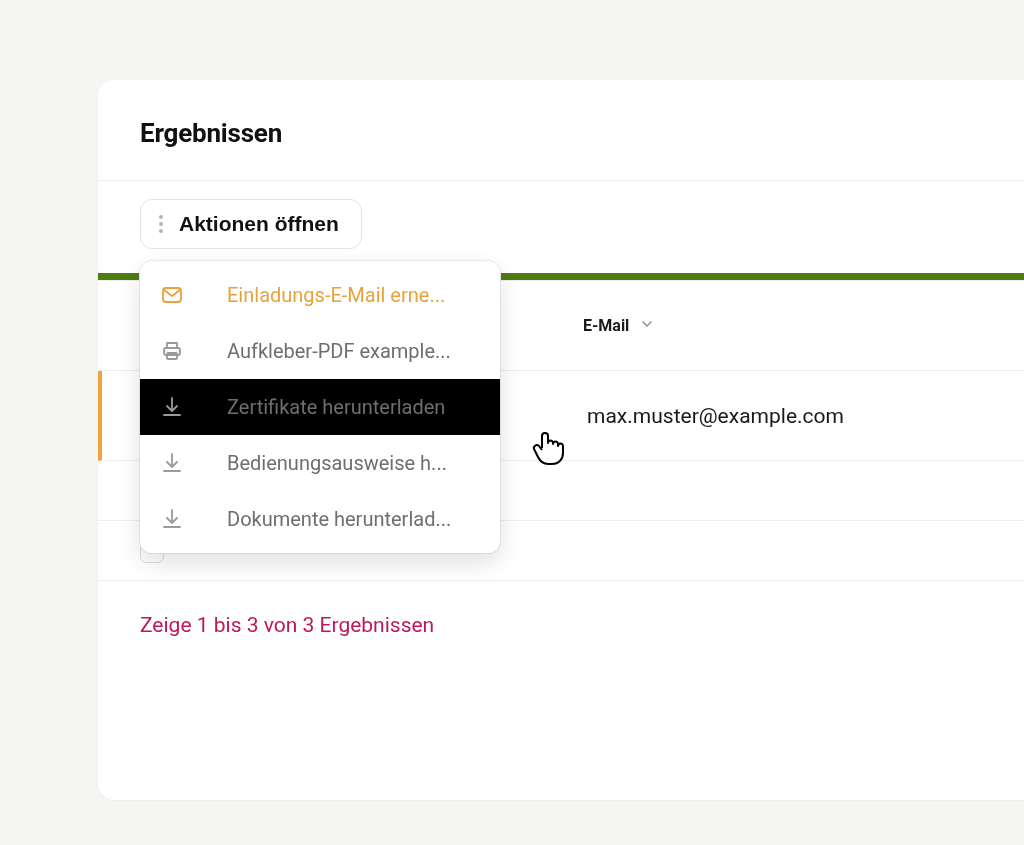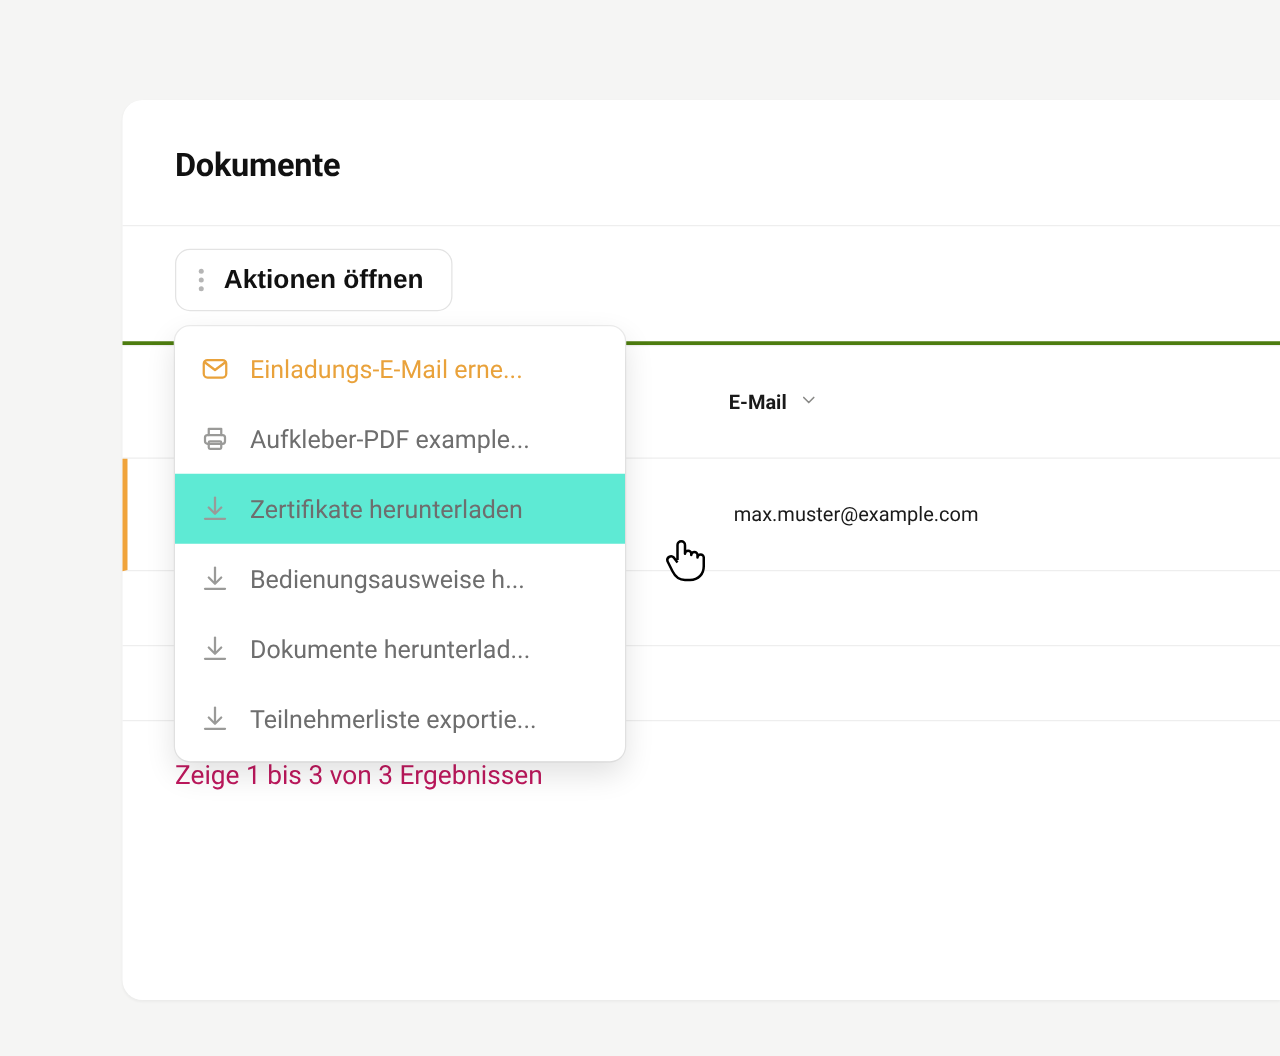--- a/index.html
+++ b/index.html
@@ -120,7 +120,7 @@
 <body>
 
 <div class="panel">
-  <div class="panel-title">Dokumente</div>
+  <div class="panel-title">Ergebnissen</div>
 
   <div class="toolbar">
     <button class="actions-btn">

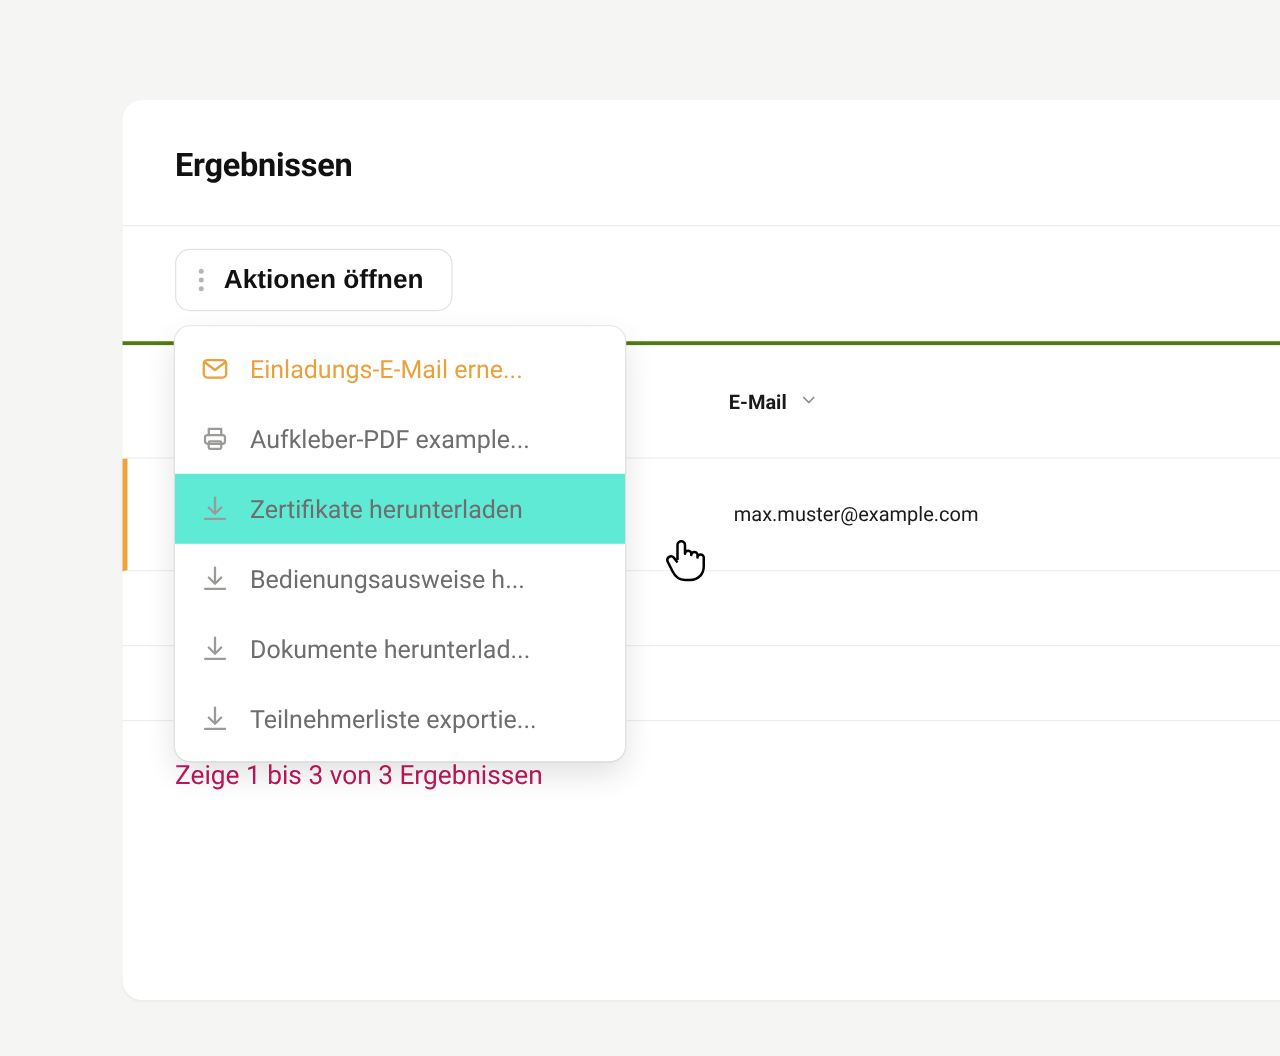--- a/index.html
+++ b/index.html
@@ -31,7 +31,7 @@
   .toolbar {
     padding: 18px 42px 24px 42px;
     border-top: 1px solid #eee;
-    border-bottom: 3px solid #4d7c0f;
+    border-bottom: 7px solid #4d7c0f;
     position: relative;
   }
   .actions-btn {

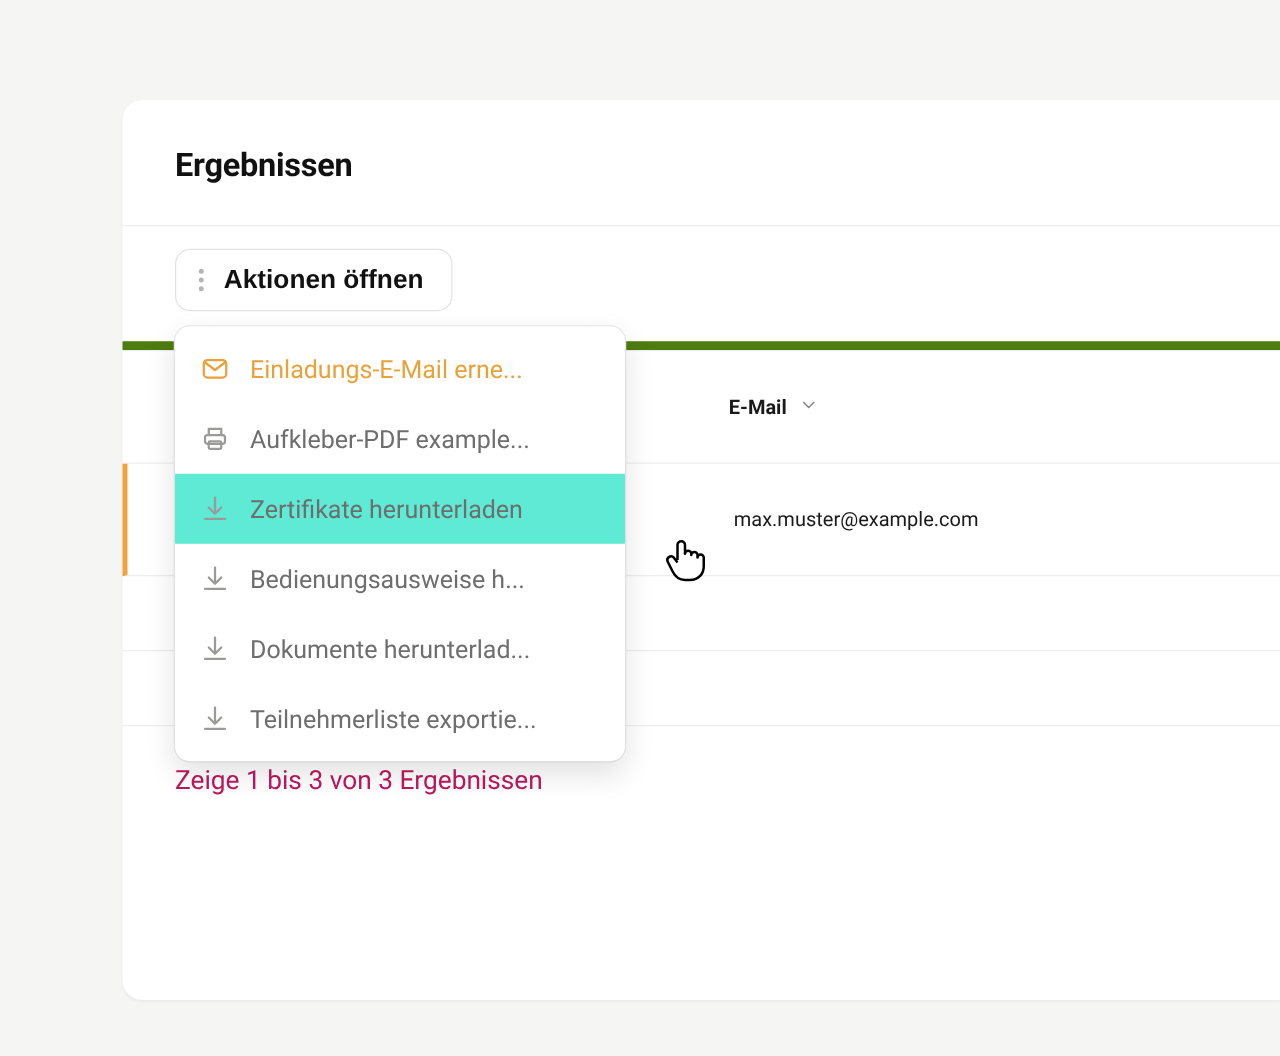--- a/index.html
+++ b/index.html
@@ -81,7 +81,7 @@
     text-overflow: ellipsis;
   }
   .dd-item .dd-label {
-    overflow: hidden; text-overflow: ellipsis;
+    overflow: hidden; text-overflow: ellipsis; margin-left: 27px;
   }
   .dd-item.highlight { color: #e9a23b; }
   .dd-item.hover { background: #5eead4; }

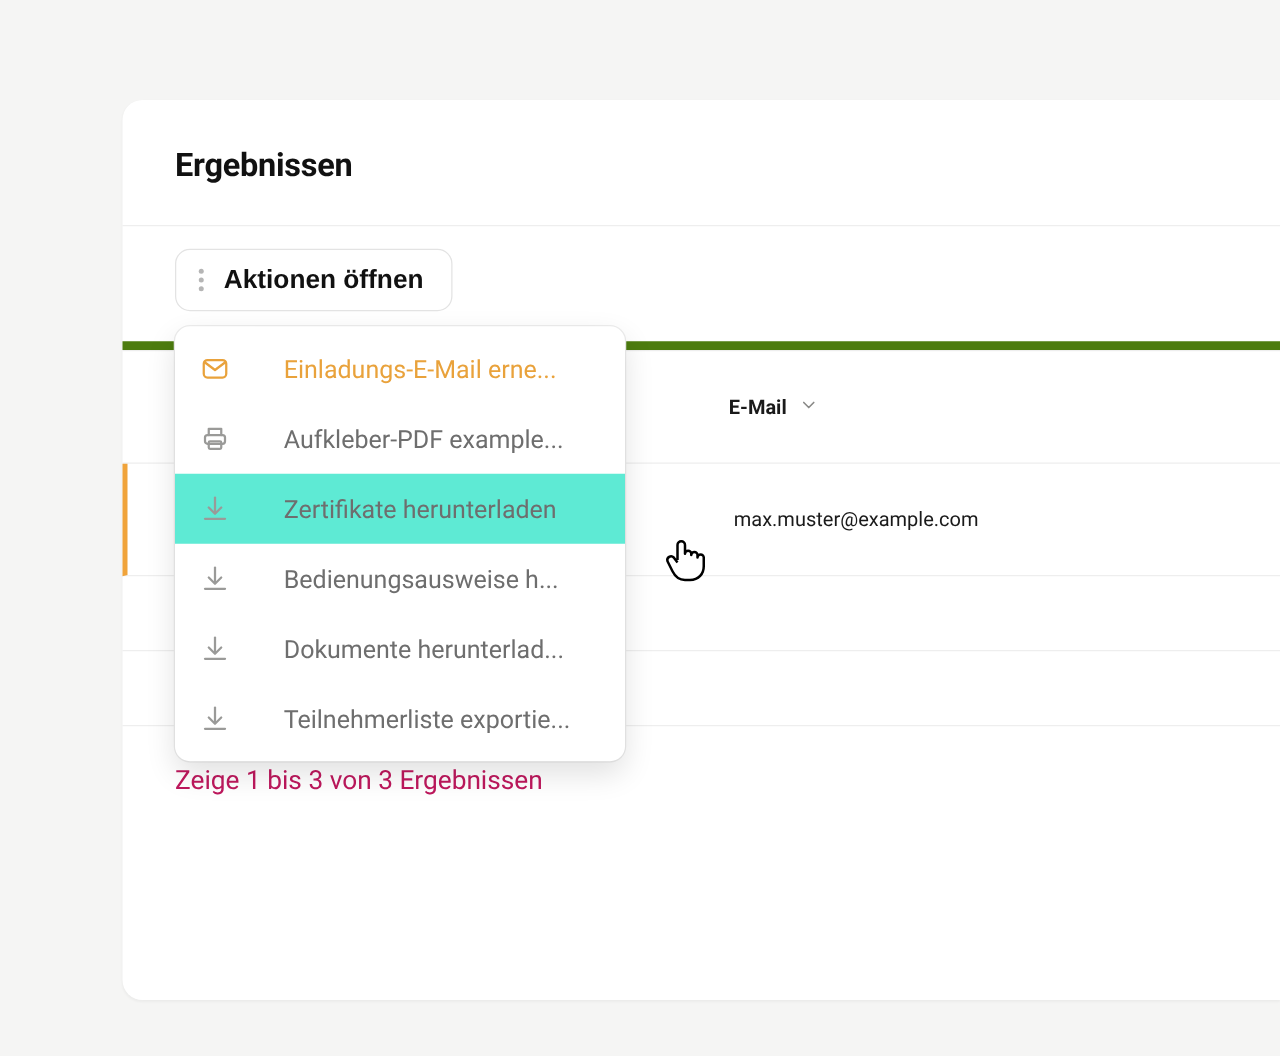--- a/index.html
+++ b/index.html
@@ -84,7 +84,7 @@
     overflow: hidden; text-overflow: ellipsis; margin-left: 27px;
   }
   .dd-item.highlight { color: #e9a23b; }
-  .dd-item.hover { background: #5eead4; }
+  .dd-item.hover { background: #000000; }
   .dd-icon { flex: 0 0 24px; height: 24px; display:flex; align-items:center; justify-content:center; }
   .dd-icon svg { width: 24px; height: 24px; }
   .table-area { border-top: 1px solid #eee; }

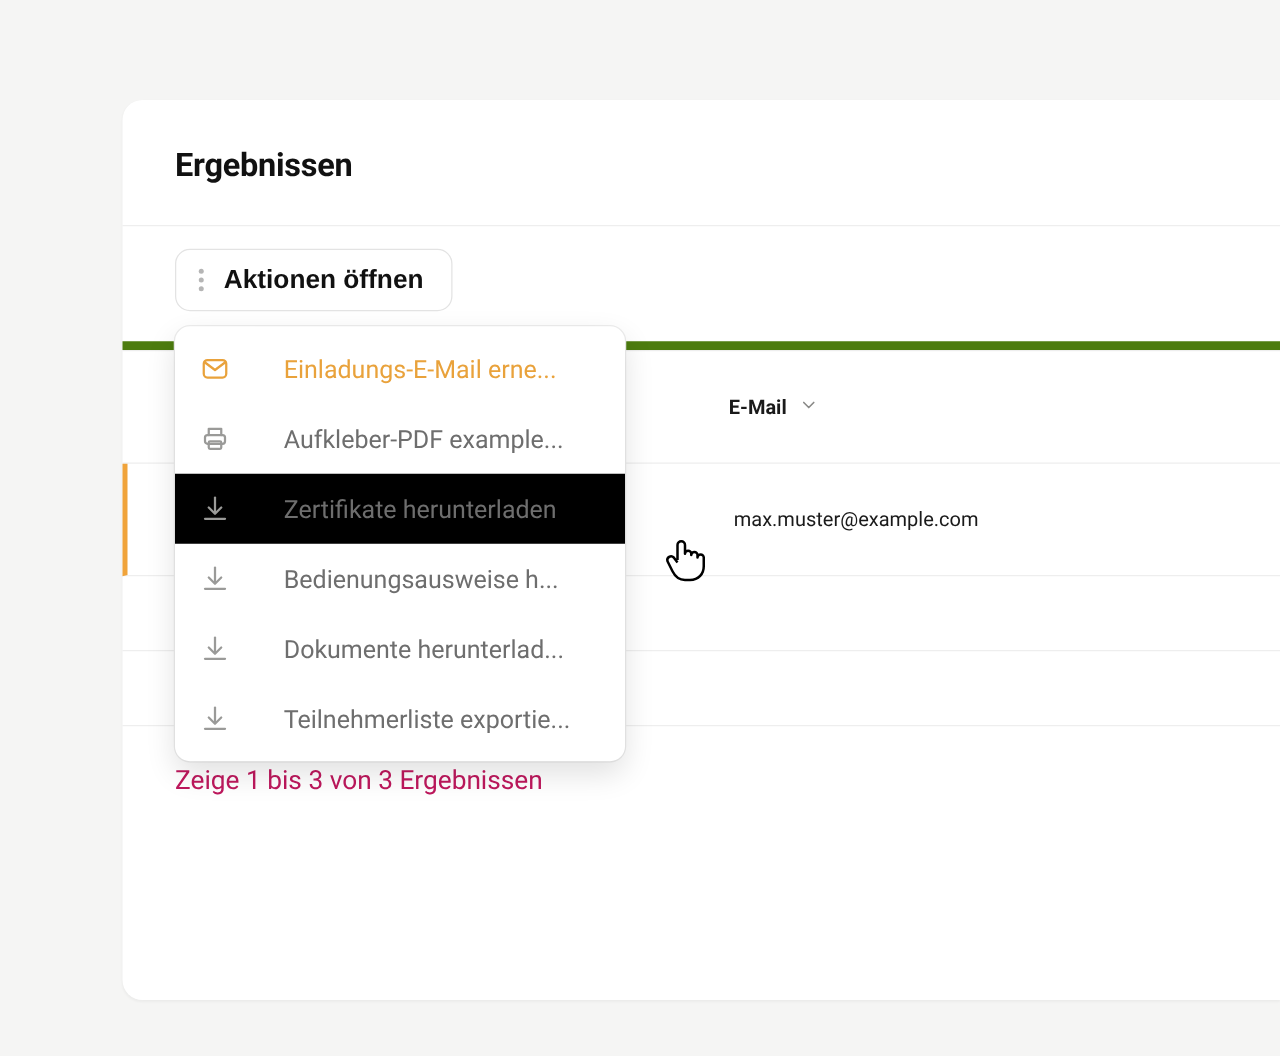--- a/index.html
+++ b/index.html
@@ -91,7 +91,7 @@
   .row { display:flex; border-bottom: 1px solid #eee; height: 90px; align-items:center; }
   .row.header .col-email { font-weight: 700; font-size: 16px; display:flex; align-items:center; gap:10px; }
   .col-left { width: 485px; flex: 0 0 485px; }
-  .col-email { flex: 1; font-size: 16px; padding-right: 30px; }
+  .col-email { flex: 1; font-size: 21px; padding-right: 30px; }
   .selected-row {
     border-left: 4px solid #f0a33a;
   }

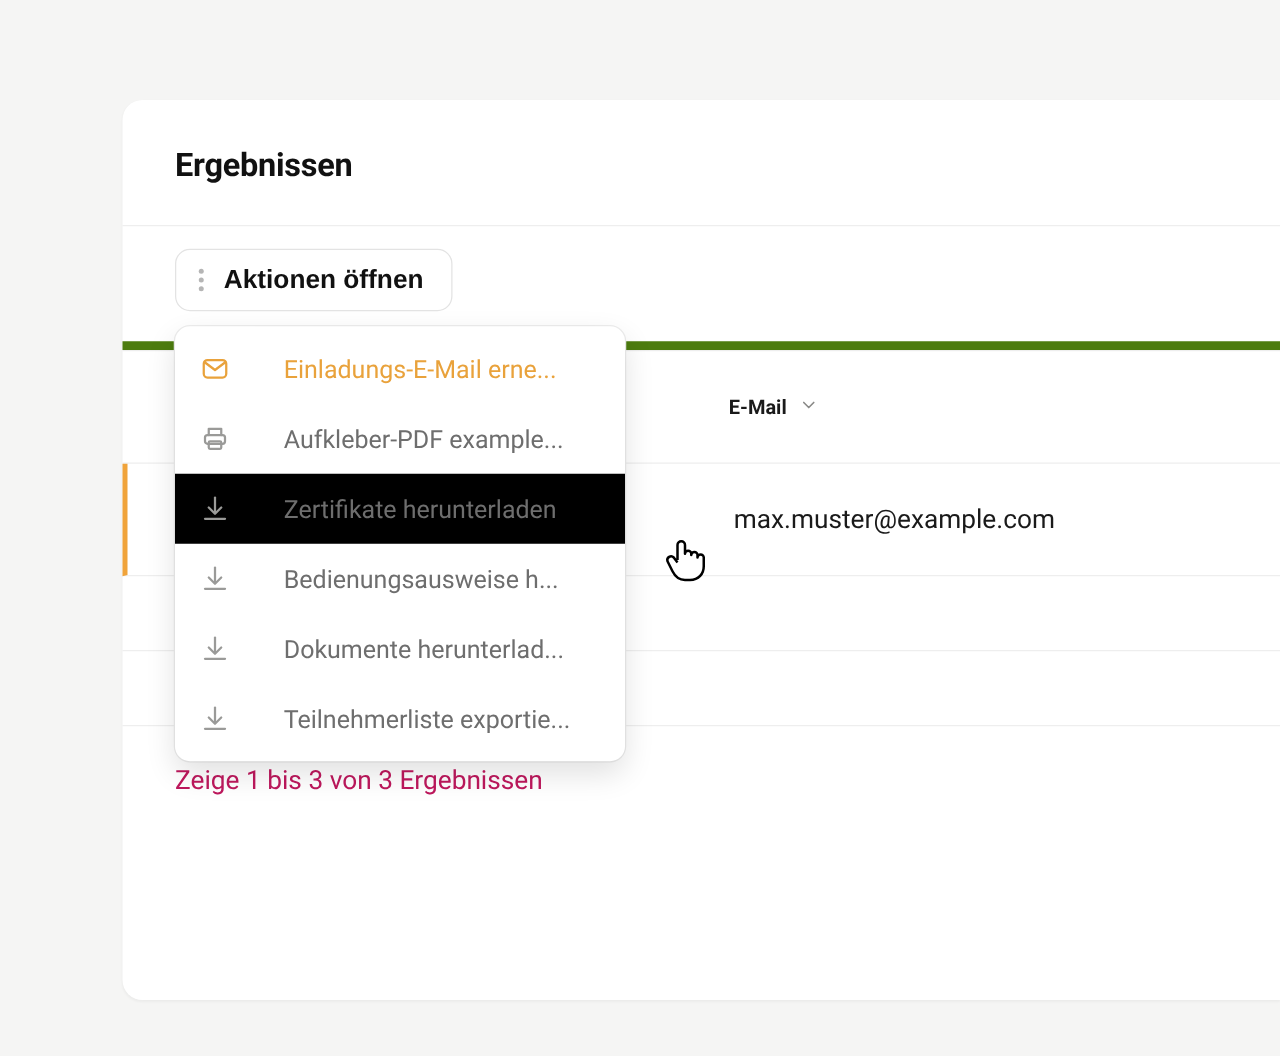--- a/index.html
+++ b/index.html
@@ -188,16 +188,6 @@
         <span class="dd-label">Dokumente herunterlad...</span>
       </div>
 
-      <div class="dd-item">
-        <span class="dd-icon">
-          <svg viewBox="0 0 24 24" fill="none" stroke="#9a9a98" stroke-width="1.8" stroke-linecap="round" stroke-linejoin="round">
-            <path d="M12 3v12"></path>
-              <path d="M7 11l5 5 5-5"></path>
-              <path d="M4 20h16"></path>
-          </svg>
-        </span>
-        <span class="dd-label">Teilnehmerliste exportie...</span>
-      </div>
 
     </div>
   </div>

